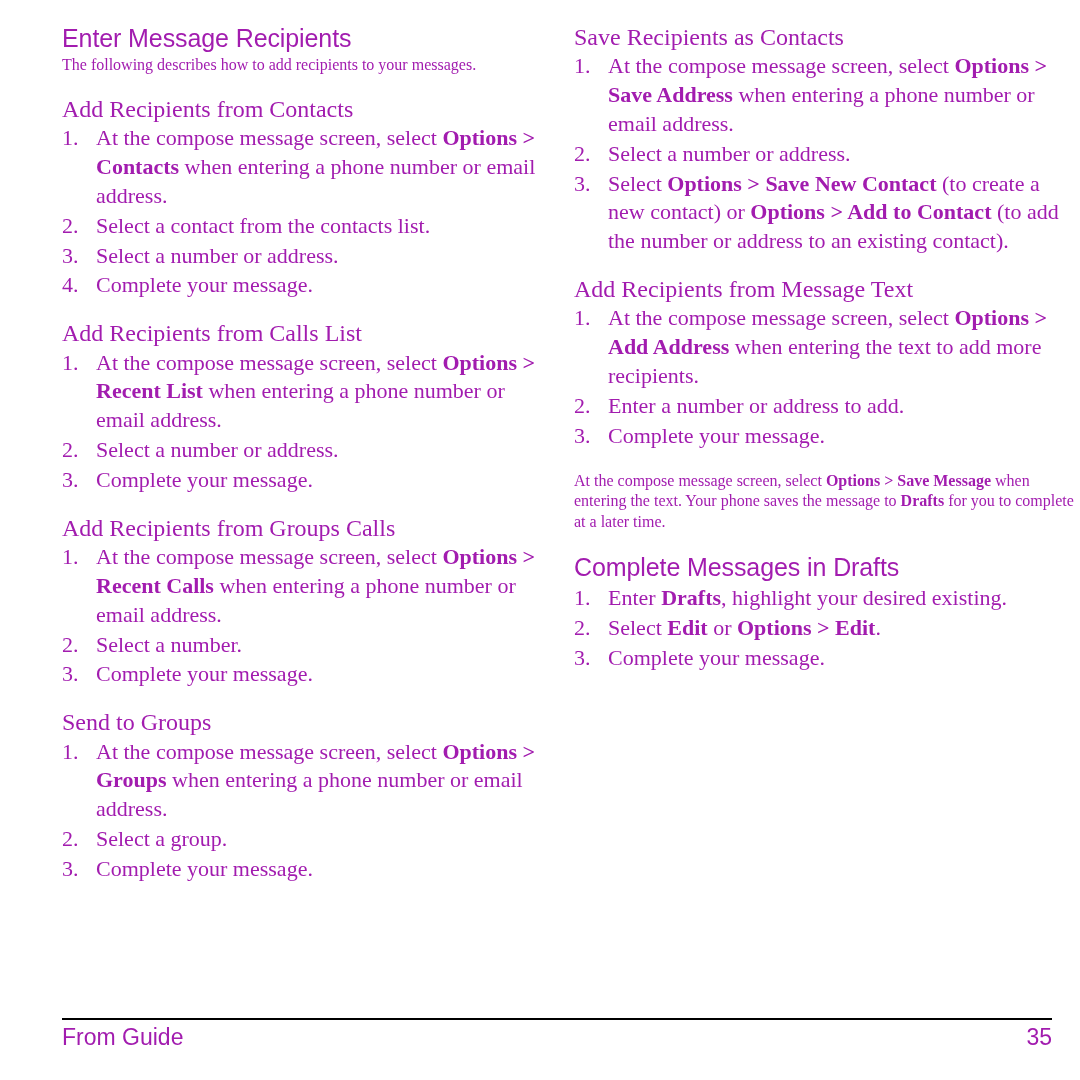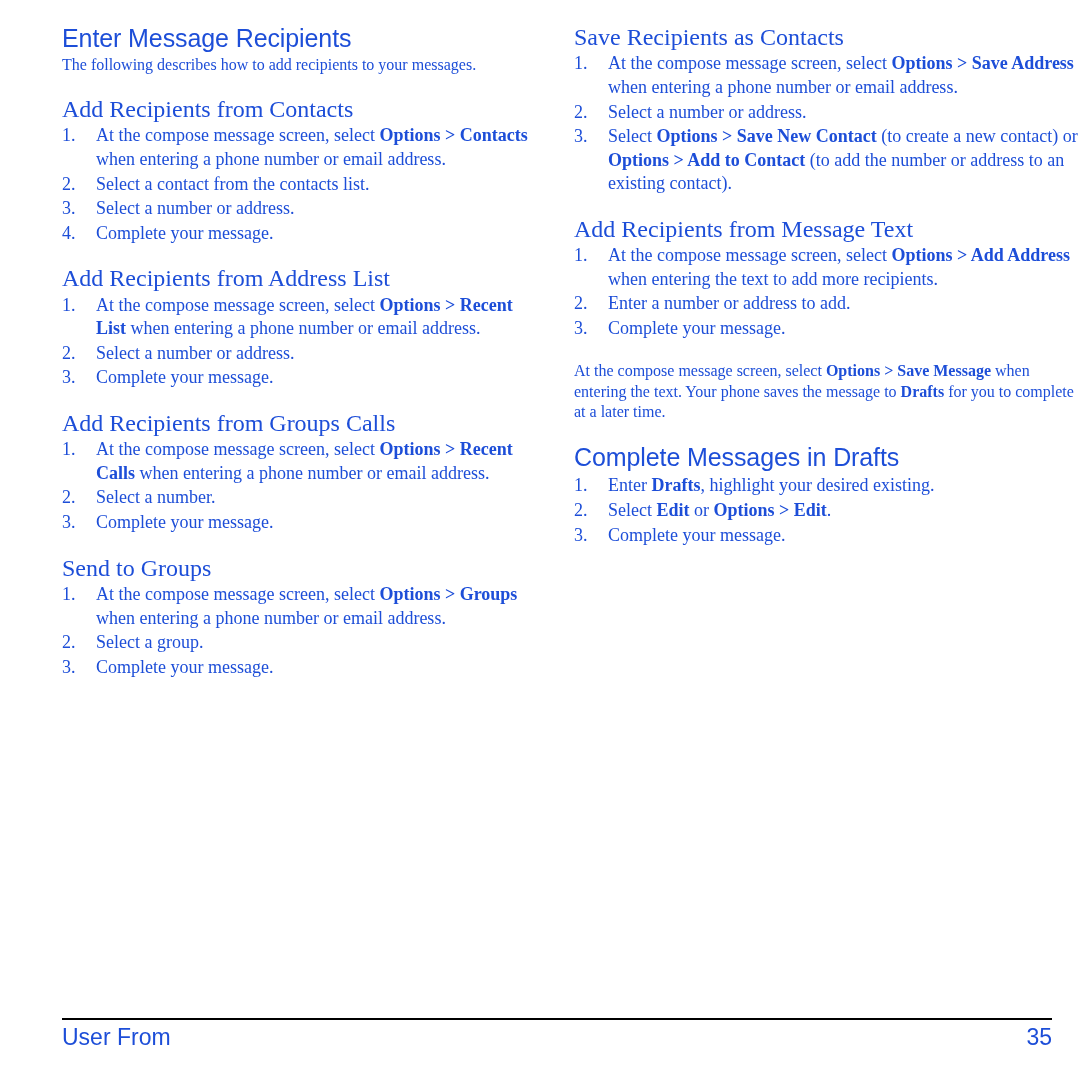--- a/index.html
+++ b/index.html
@@ -12,7 +12,7 @@
     width: 1080px;
     height: 1080px;
     background: #ffffff;
-    color: #1d4ed8;
+    color: #a21caf;
     overflow: hidden;
     font-family: "Liberation Serif", "DejaVu Serif", serif;
   }

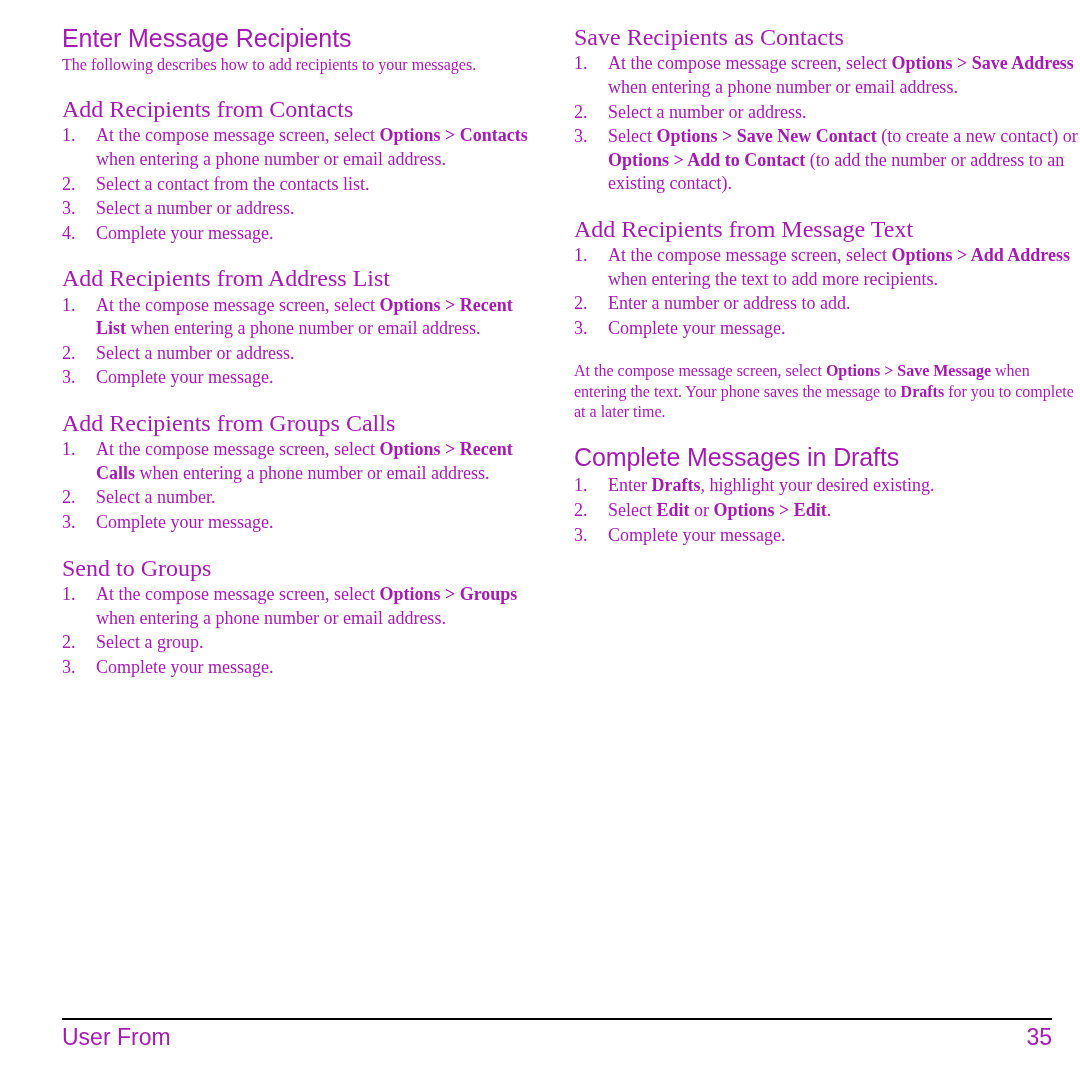--- a/index.html
+++ b/index.html
@@ -76,7 +76,7 @@
     list-style: none;
     margin: 1px 0 0 0;
     padding: 0;
-    font-size: 18px;
+    font-size: 22px;
     line-height: 1.31;
     counter-reset: step;
   }

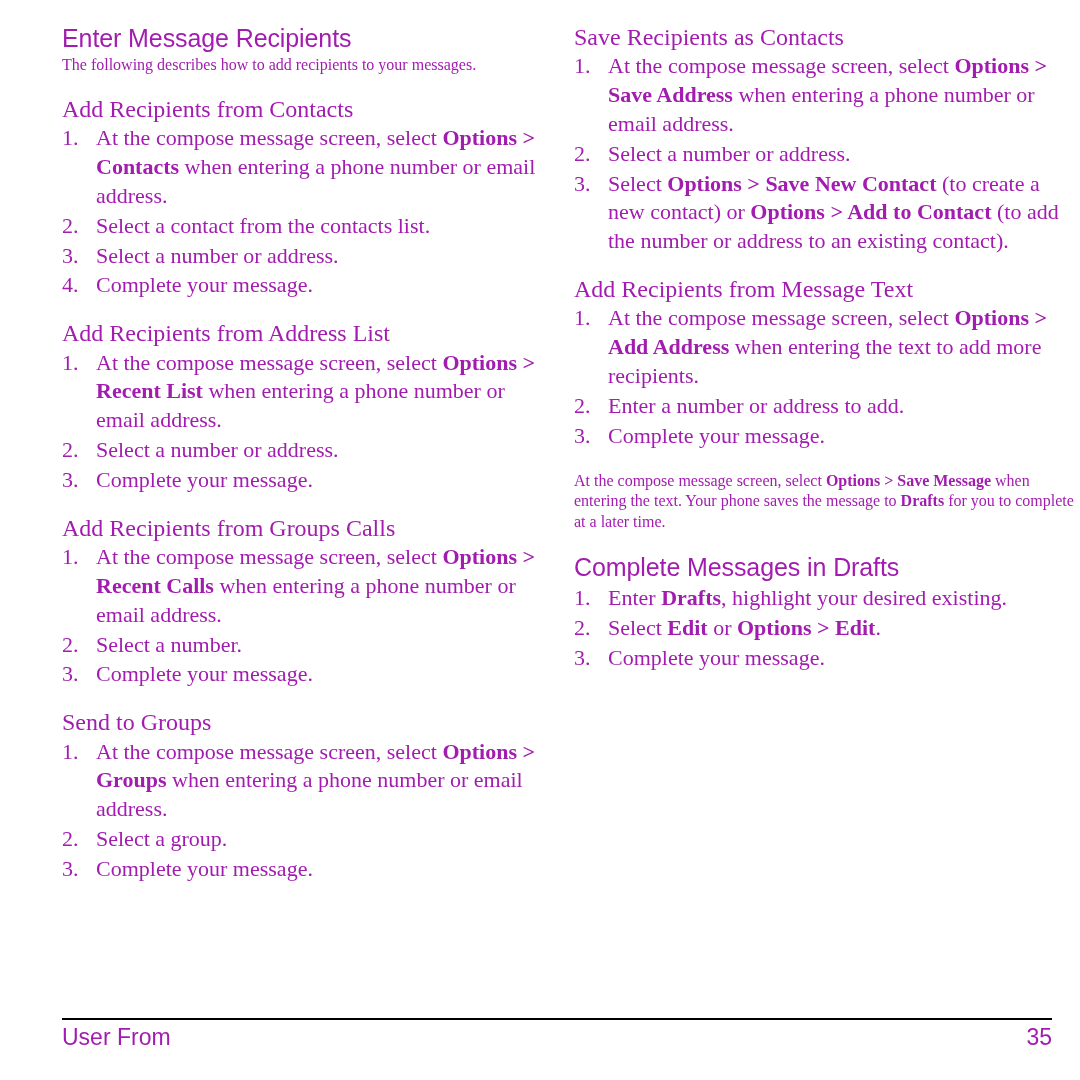--- a/index.html
+++ b/index.html
@@ -136,7 +136,7 @@
           </ol>
         </div>
         <div class="sec">
-          <h2 class="h-serif">Add Recipients from Address List</h2>
+          <h2 class="h-serif">Add Recipients from Calls List</h2>
           <ol class="steps">
             <li><span>At the compose message screen, select </span><span class="b">Options &gt; Recent List</span><span> when entering a phone number or email address.</span></li>
             <li><span>Select a number or address.</span></li>

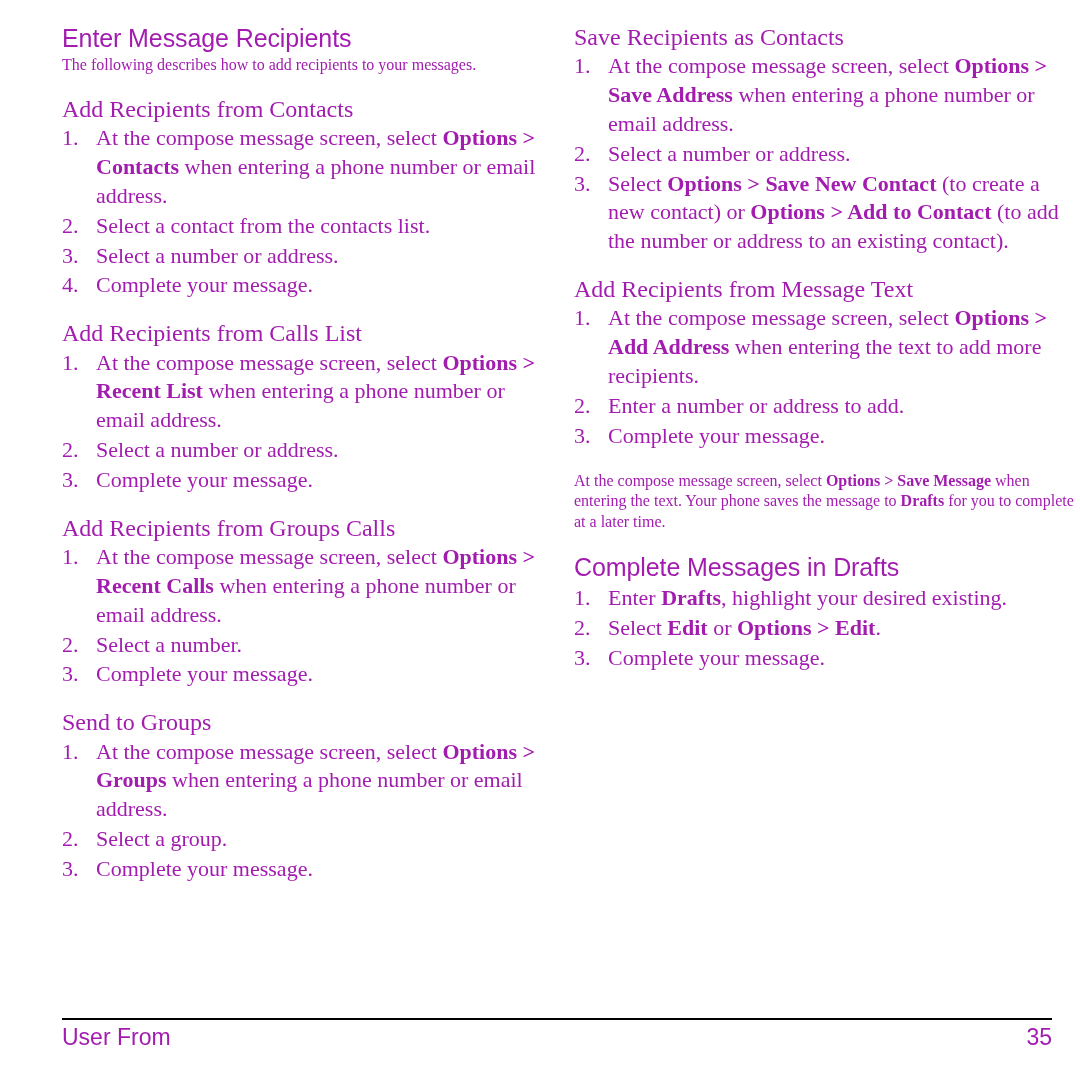--- a/index.html
+++ b/index.html
@@ -192,7 +192,7 @@
   </div>
 
   <div class="footer">
-    <span>User From</span>
+    <span>From Guide</span>
     <span>35</span>
   </div>
 

